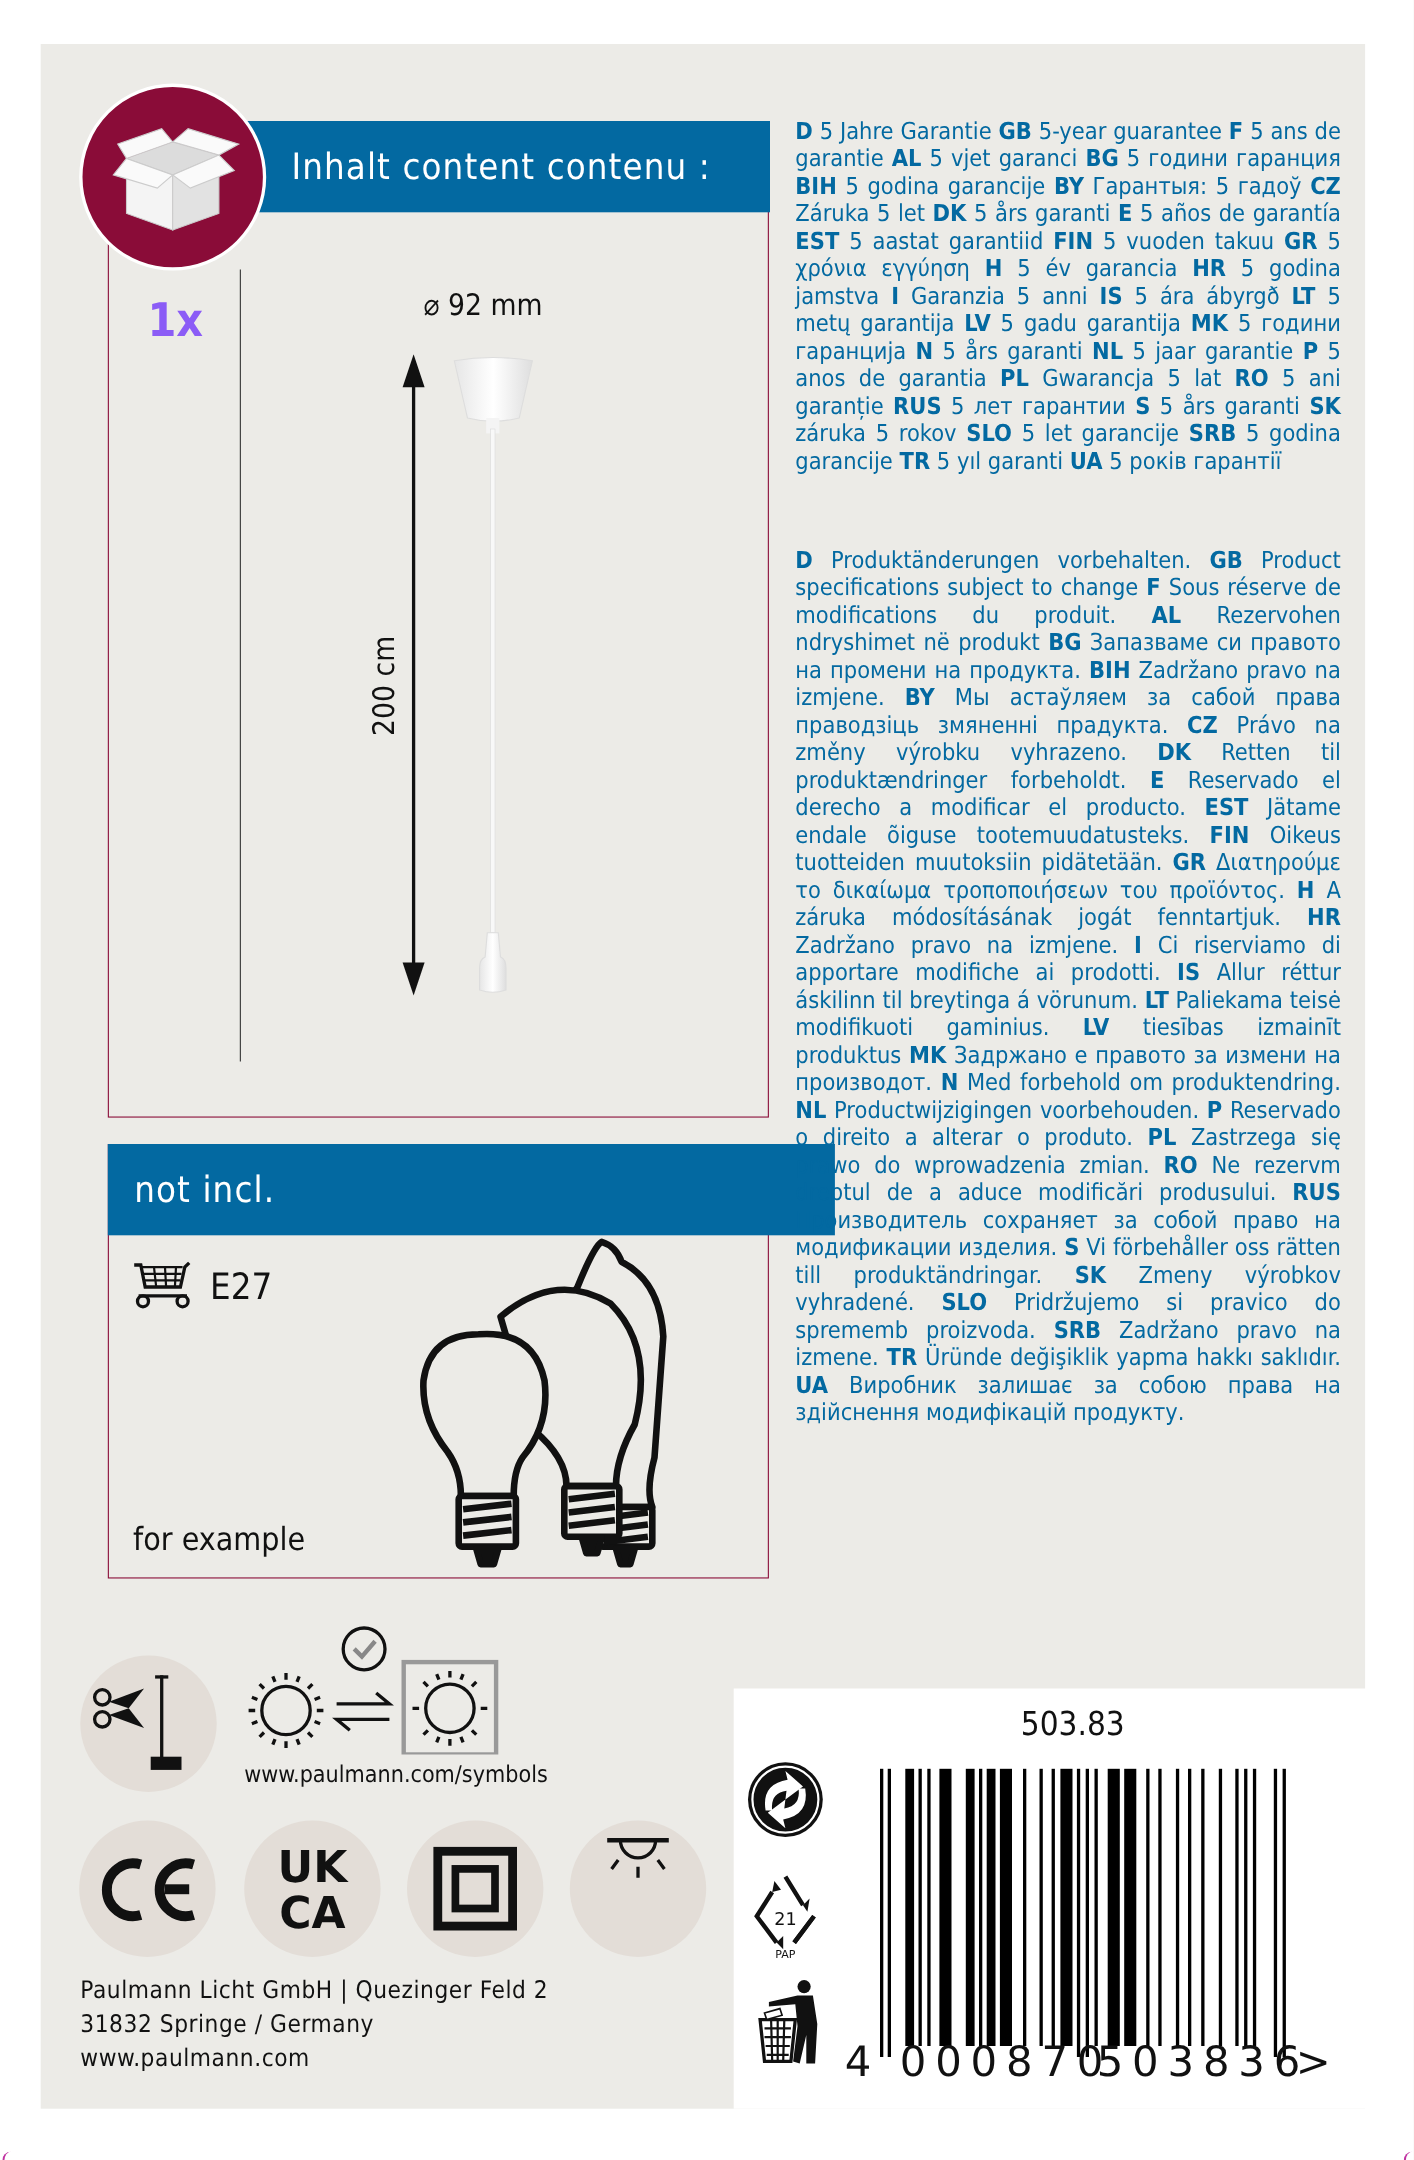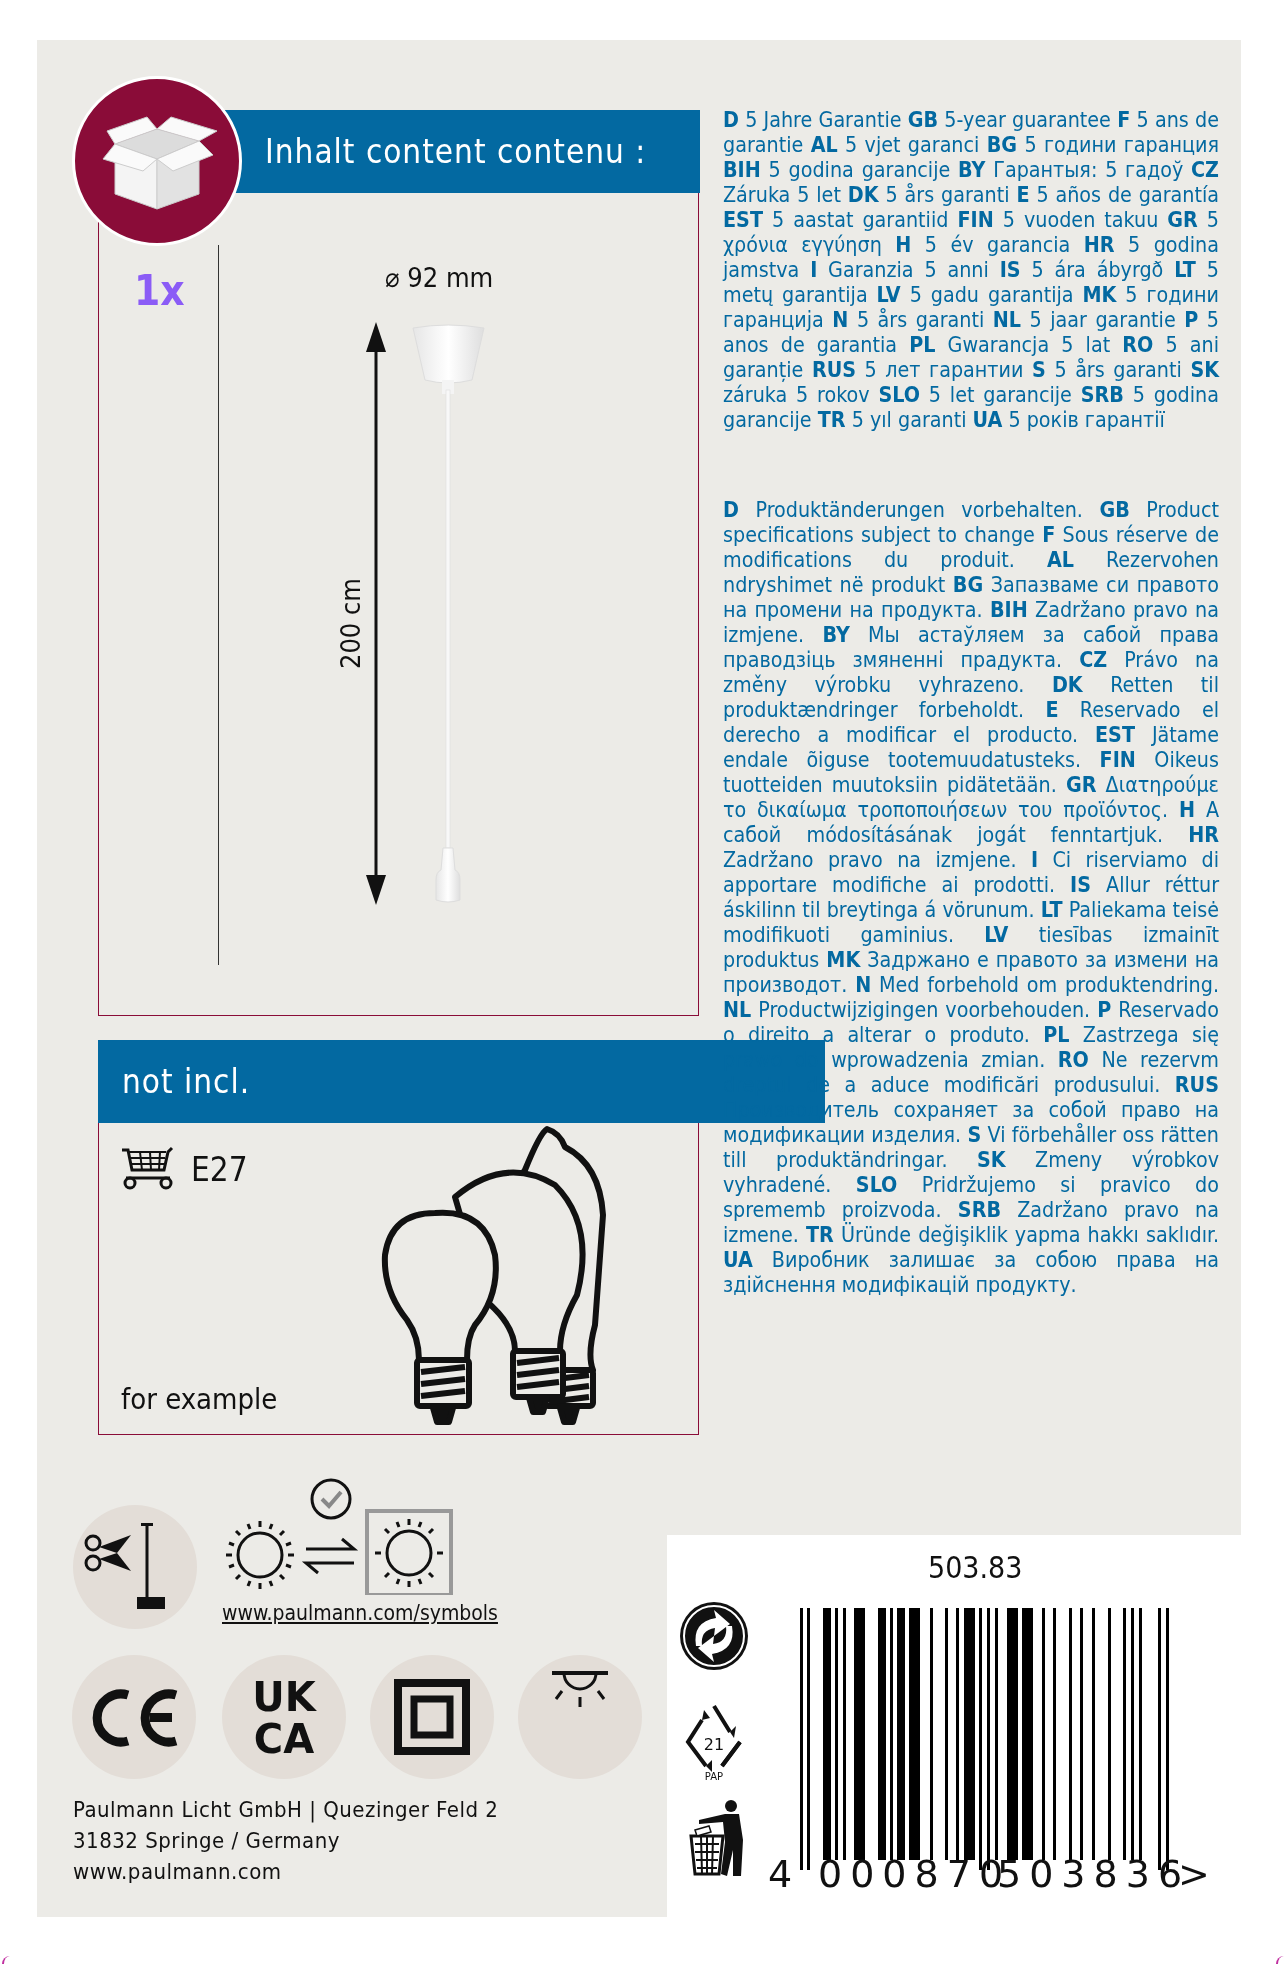--- a/index.html
+++ b/index.html
@@ -166,7 +166,7 @@
   <b>EST</b> <span>Jätame endale õiguse tootemuudatusteks.</span>
   <b>FIN</b> <span>Oikeus tuotteiden muutoksiin pidätetään.</span>
   <b>GR</b> <span>Διατηρούμε το δικαίωμα τροποποιήσεων του προϊόντος.</span>
-  <b>H</b> <span>A сабой módosításának jogát fenntartjuk.</span>
+  <b>H</b> <span>A záruka módosításának jogát fenntartjuk.</span>
   <b>HR</b> <span>Zadržano pravo na izmjene.</span>
   <b>I</b> <span>Ci riserviamo di apportare modifiche ai prodotti.</span>
   <b>IS</b> <span>Allur réttur áskilinn til breytinga á vörunum.</span>

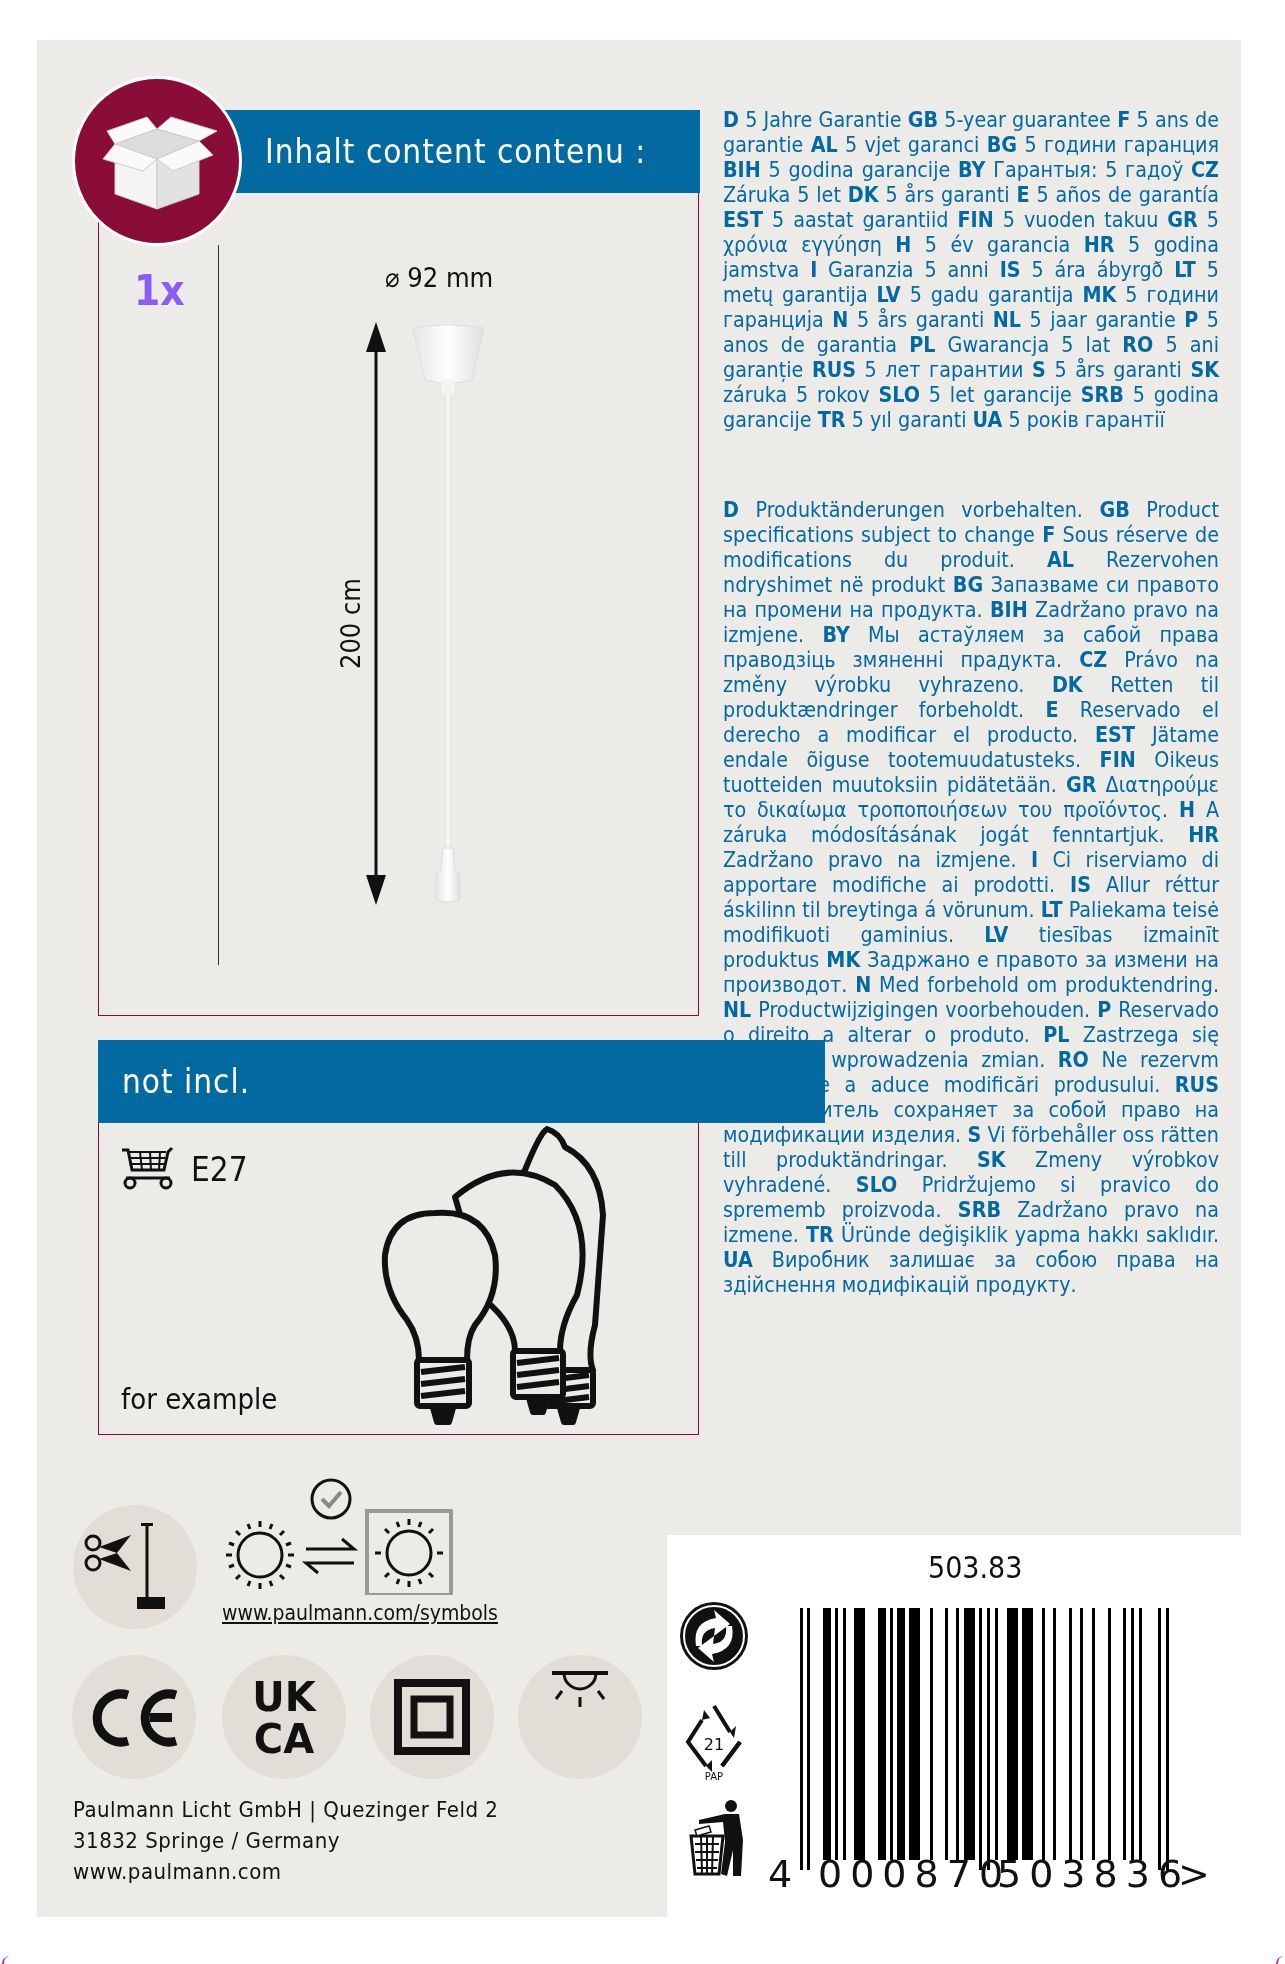--- a/index.html
+++ b/index.html
@@ -84,7 +84,7 @@
 </svg>
 
 <div class="card" style="left:98px; top:1040px; width:601px; height:395px;"></div>
-<div class="banner maroon" style="left:98px; top:1040px; width:727px; height:83px; padding-left:24px;">
+<div class="banner maroon" style="left:98px; top:1040px; width:661px; height:83px; padding-left:24px;">
   <span>not incl.</span>
 </div>
 <svg class="abs" style="left:120px; top:1142px;" width="56" height="48" viewBox="0 0 56 48">

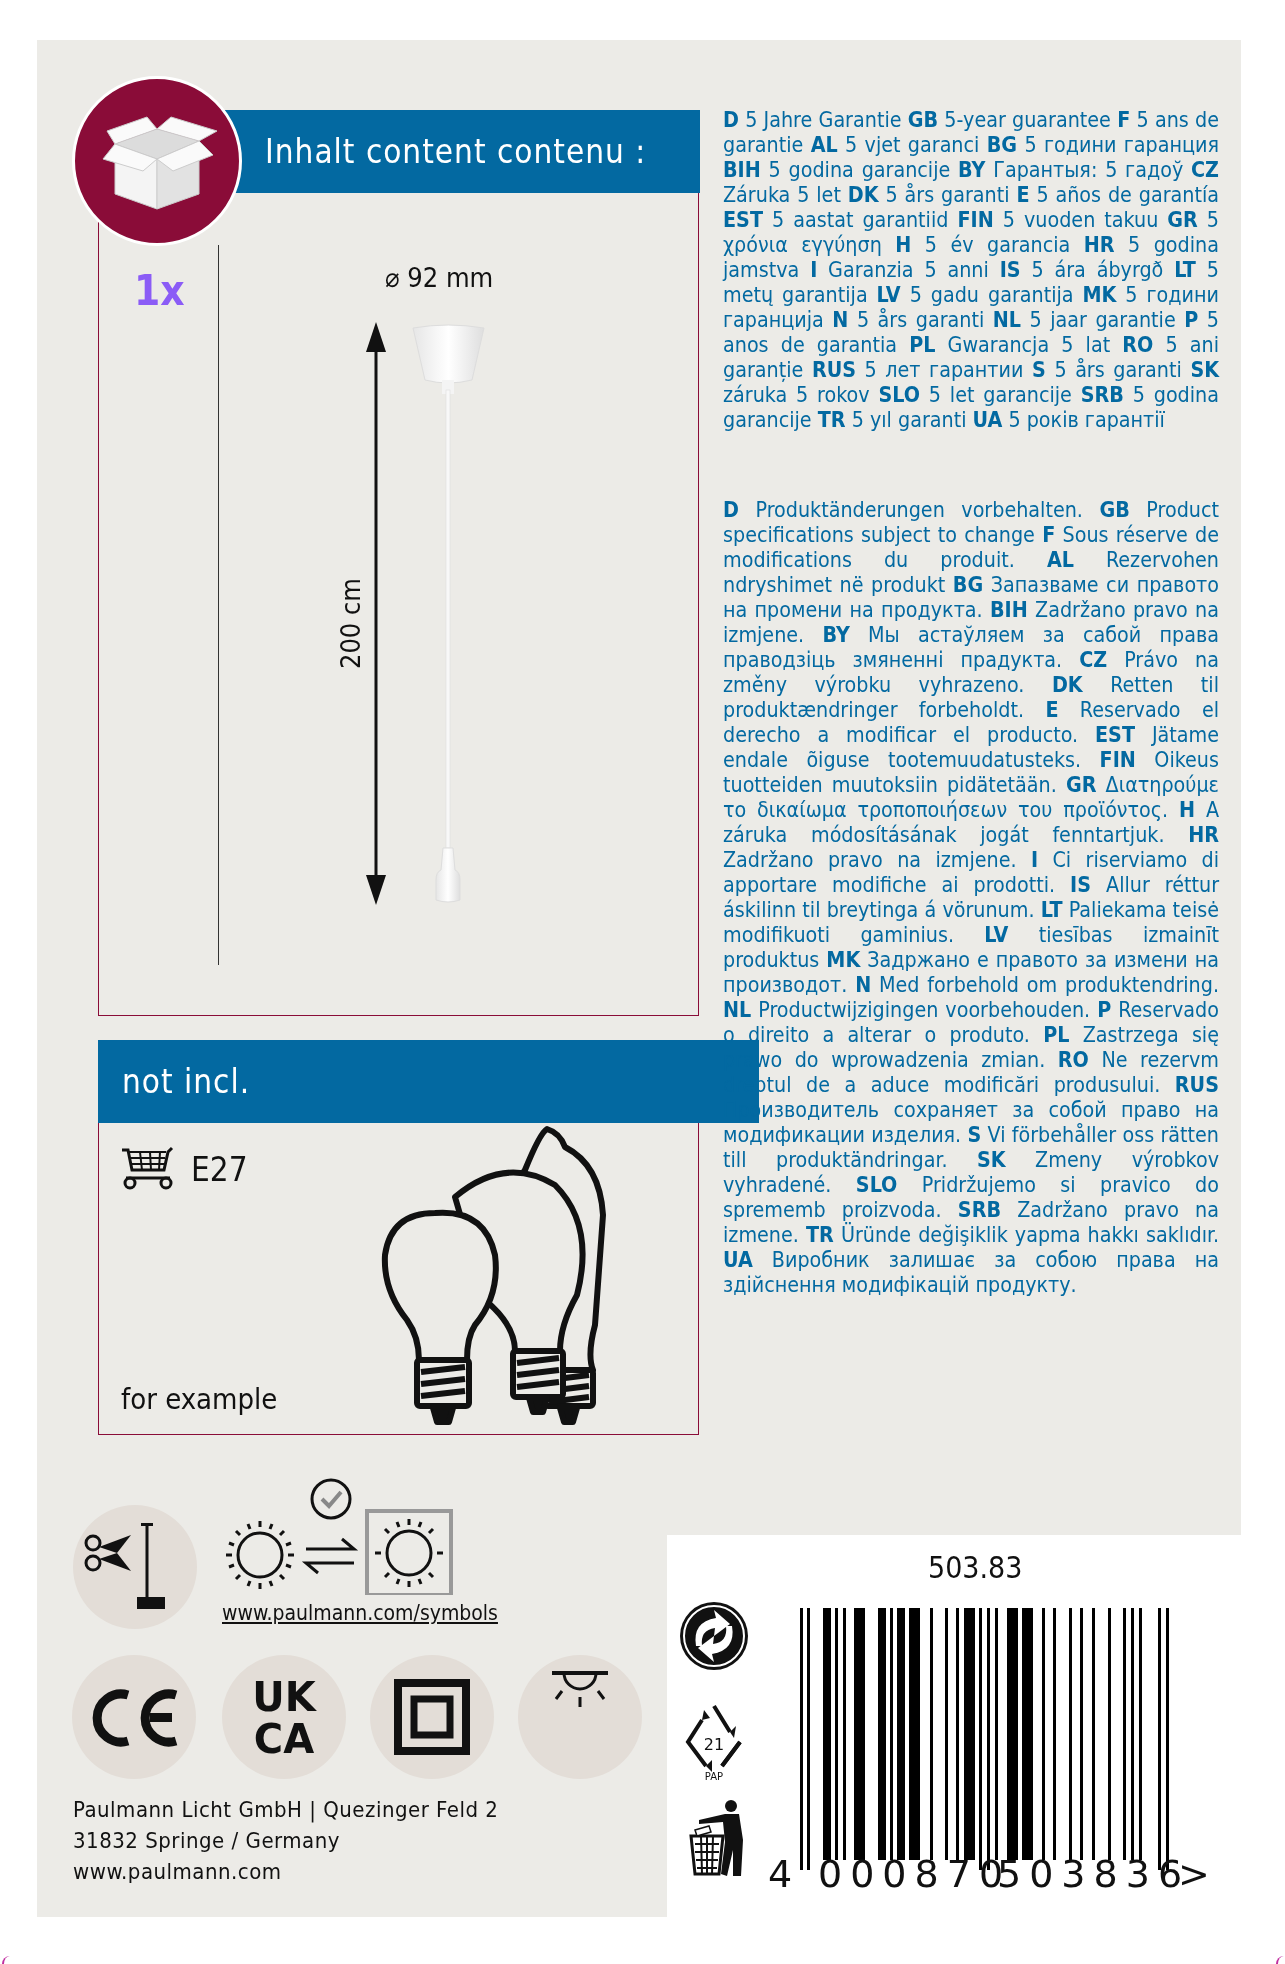--- a/index.html
+++ b/index.html
@@ -213,7 +213,7 @@
     <path d="M187,44 L187,50 M187,106 L187,112 M153,78 L159,78 M215,78 L221,78 M163,54 L167,58 M207,98 L211,102 M211,54 L207,58 M167,98 L163,102 M175,47 L177,52 M199,47 L197,52 M175,109 L177,104 M199,109 L197,104"></path>
   </g>
 </svg>
-<div class="abs small-text" style="left:222px; top:1601px;text-decoration:underline;">www.paulmann.com/symbols</div>
+<div class="abs small-text" style="left:222px; top:1601px;">www.paulmann.com/symbols</div>
 
 <div class="circ" style="left:72px; top:1655px; width:124px; height:124px;">
   <svg width="124" height="124" viewBox="0 0 124 124">

